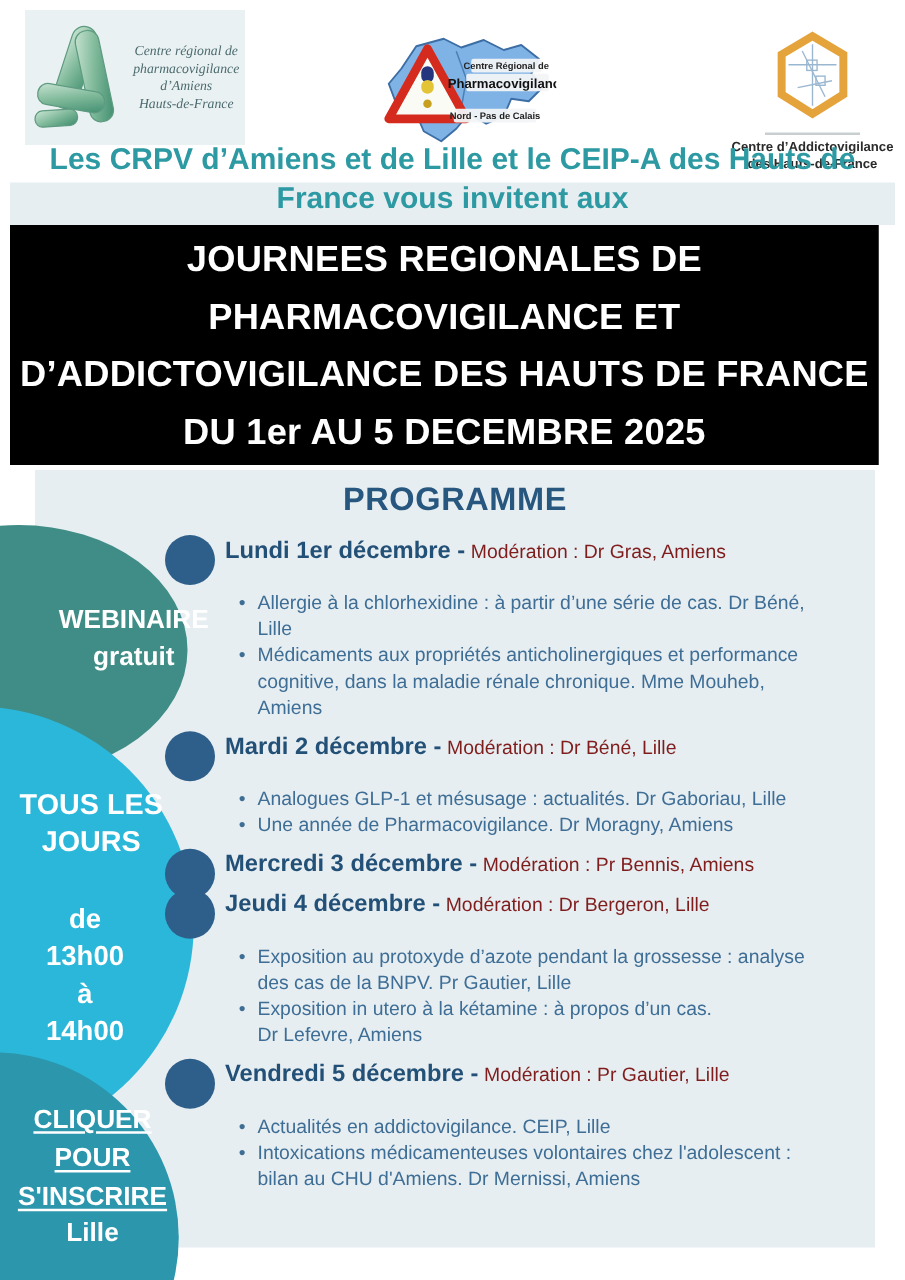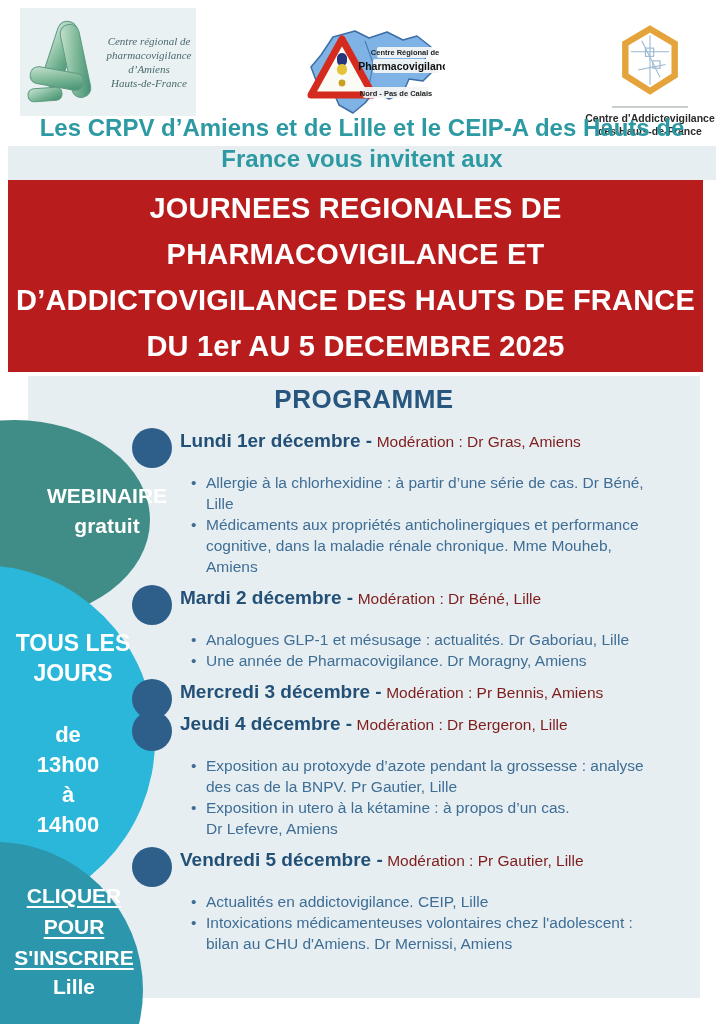--- a/index.html
+++ b/index.html
@@ -54,7 +54,7 @@
   
   .banner {
     position:absolute; left:8px; top:180px; width:695px; height:192px;
-    background:#b91c1c; z-index:1; padding-top:5px;
+    background:#000000; z-index:1; padding-top:5px;
   }
   .banner-line {
     color:#ffffff; font-size:29px; font-weight:bold;

